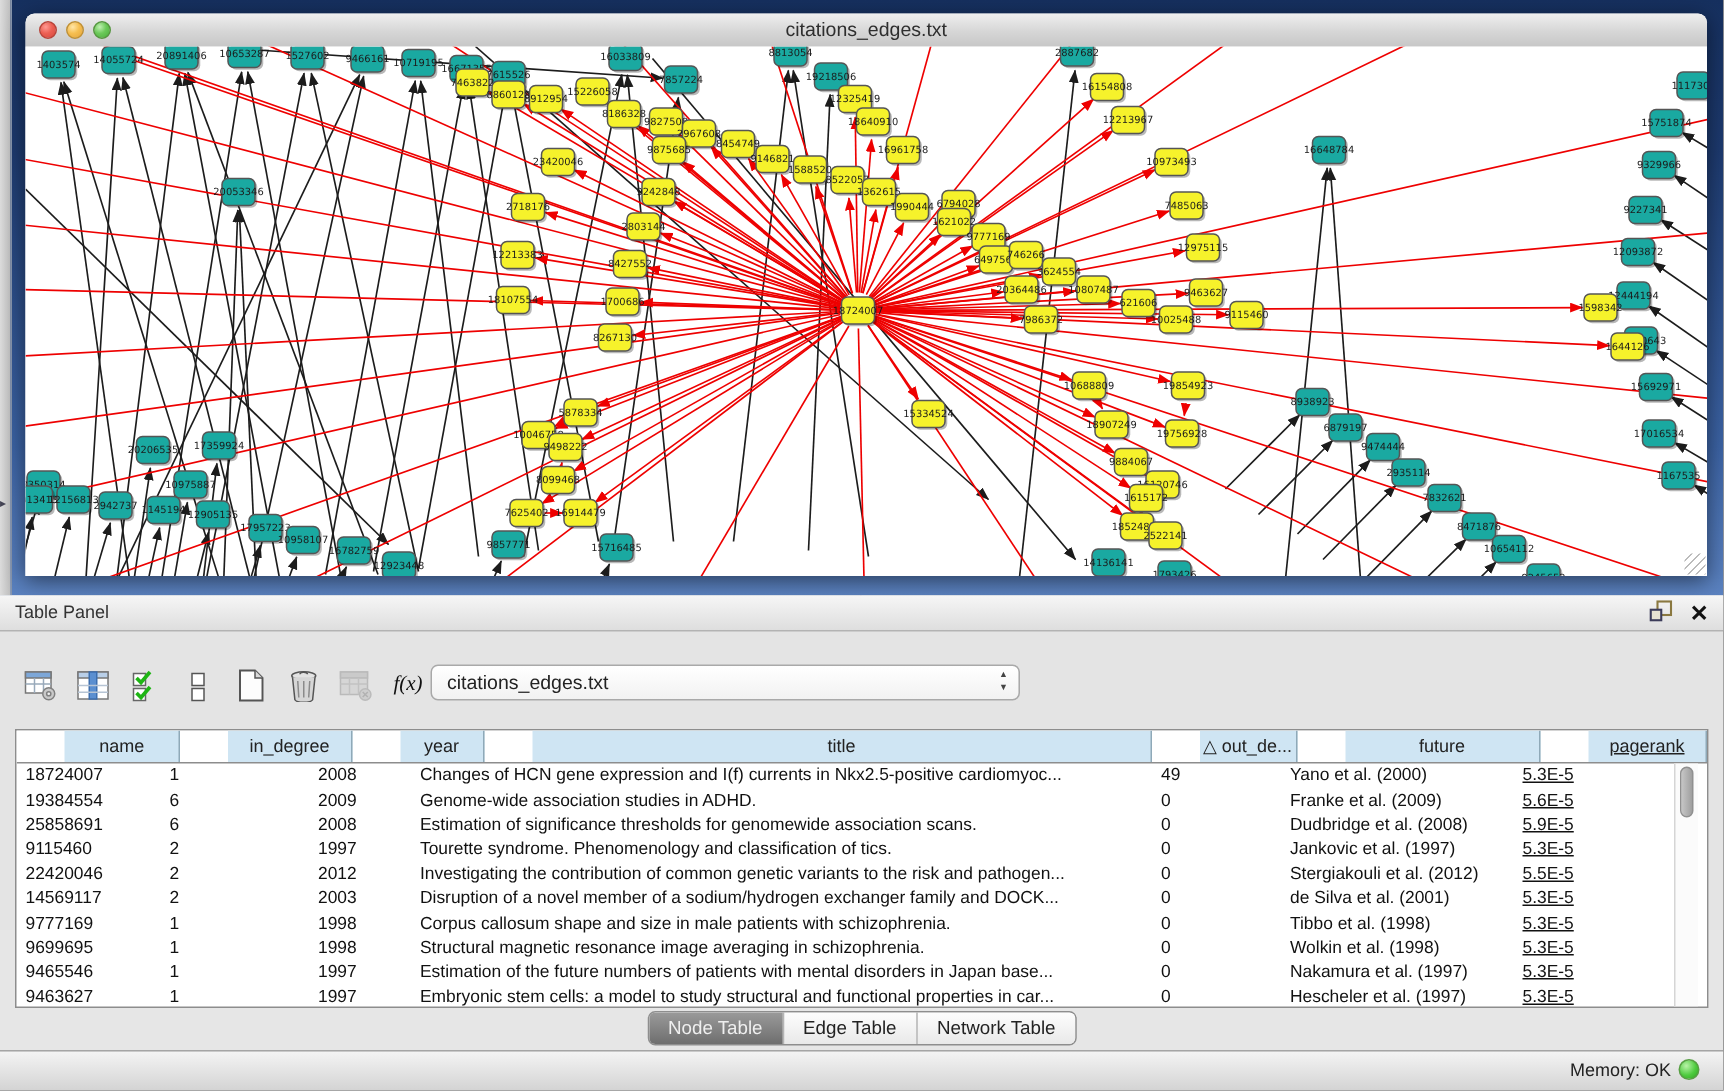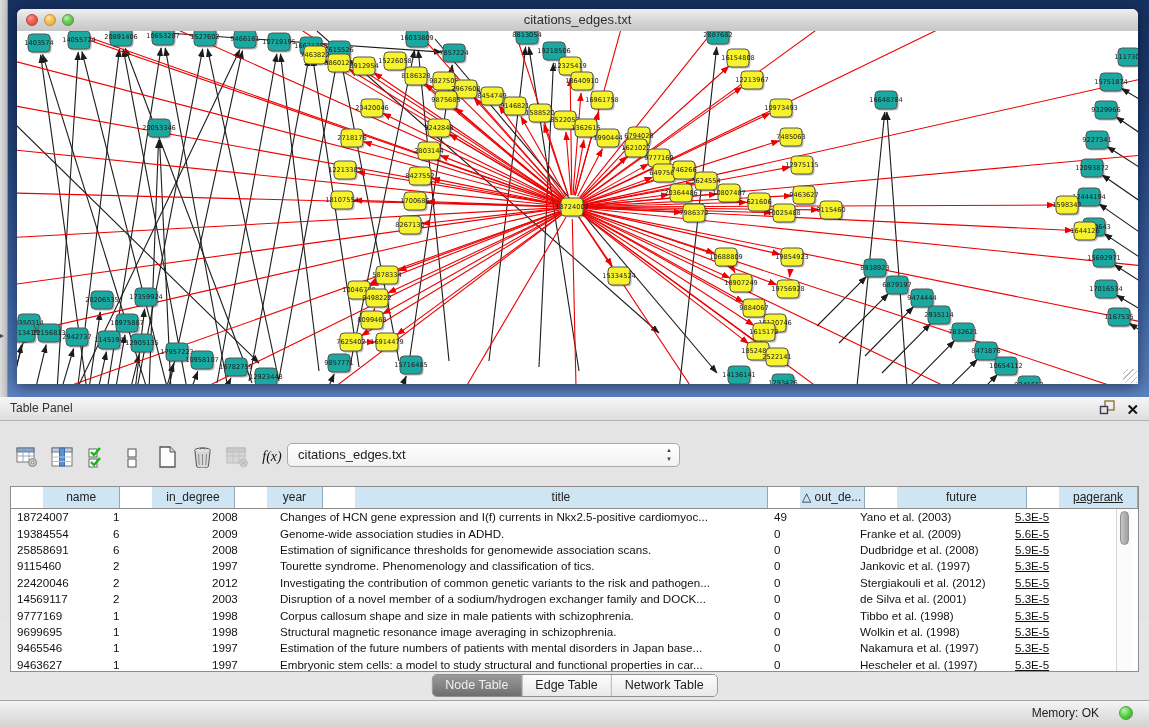--- a/index.html
+++ b/index.html
@@ -951,7 +951,7 @@
             <div class="tcell c2">2008</div>
             <div class="tcell c3">Changes of HCN gene expression and I(f) currents in Nkx2.5-positive cardiomyoc...</div>
             <div class="tcell c4">49</div>
-            <div class="tcell c5">Yano et al. (2003)</div>
+            <div class="tcell c5">Yano et al. (2000)</div>
             <div class="tcell c6">5.3E-5</div>
           </div>
           <div class="trow">

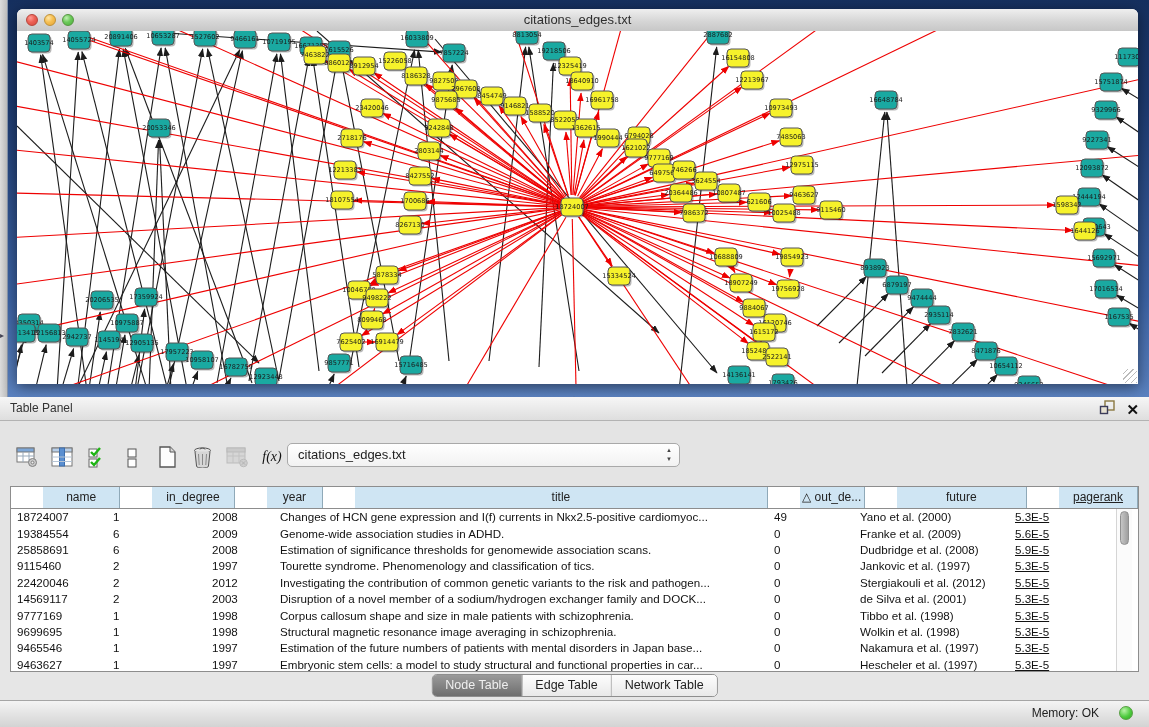--- a/index.html
+++ b/index.html
@@ -75,7 +75,7 @@
 
   .status-bar{position:absolute;left:0;top:700px;width:1149px;height:27px;
     background:linear-gradient(#f4f4f4,#d2d2d2);border-top:1px solid #a5a5a5;}
-  .mem{position:absolute;right:16px;top:5px;display:flex;align-items:center;gap:20px;margin-left:45px;}
+  .mem{position:absolute;right:16px;top:5px;display:flex;align-items:center;gap:5px;margin-left:45px;}
   .mem-label{font-size:12px;color:#222;}
   .mem-dot{width:14px;height:14px;border-radius:50%;box-sizing:border-box;
     background:radial-gradient(circle at 35% 30%,#b9f3a8,#4ecb3e 55%,#2ea521);border:1px solid #579f43;}

